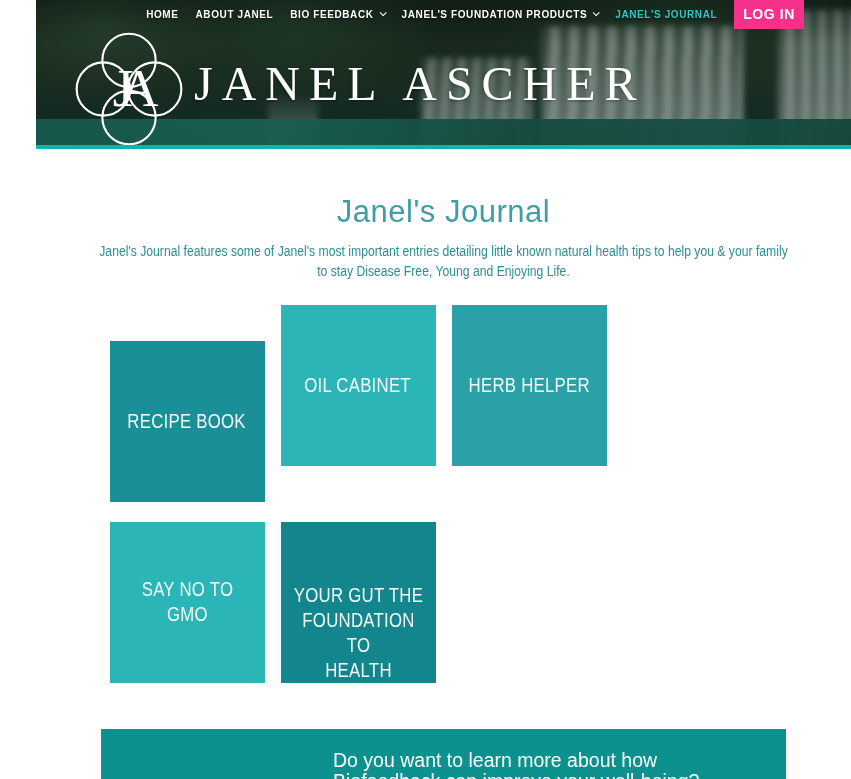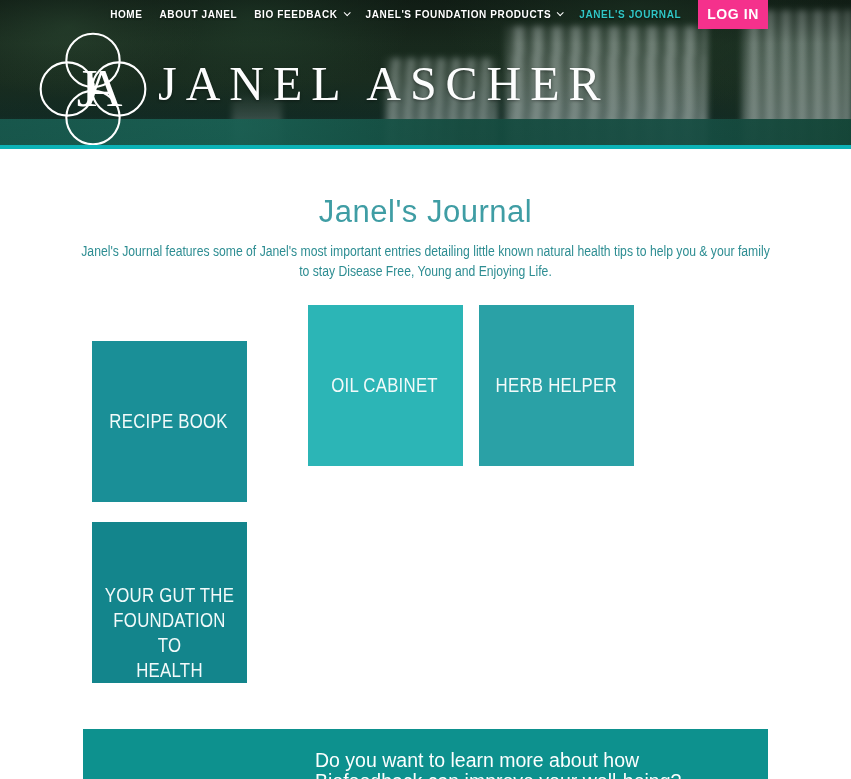--- a/index.html
+++ b/index.html
@@ -5,7 +5,7 @@
   * { margin:0; padding:0; box-sizing:border-box; }
   html,body { width:851px; height:779px; overflow:hidden; background:#ffffff;
               font-family:"Liberation Sans", sans-serif; }
-  .page { position:relative; width:851px; height:779px; }
+  .page { position:relative; width:851px; height:779px;padding-left:36px; }
 
   
   header { position:relative; width:851px; height:149px; border-bottom:4px solid #0cb2b6; overflow:hidden; }

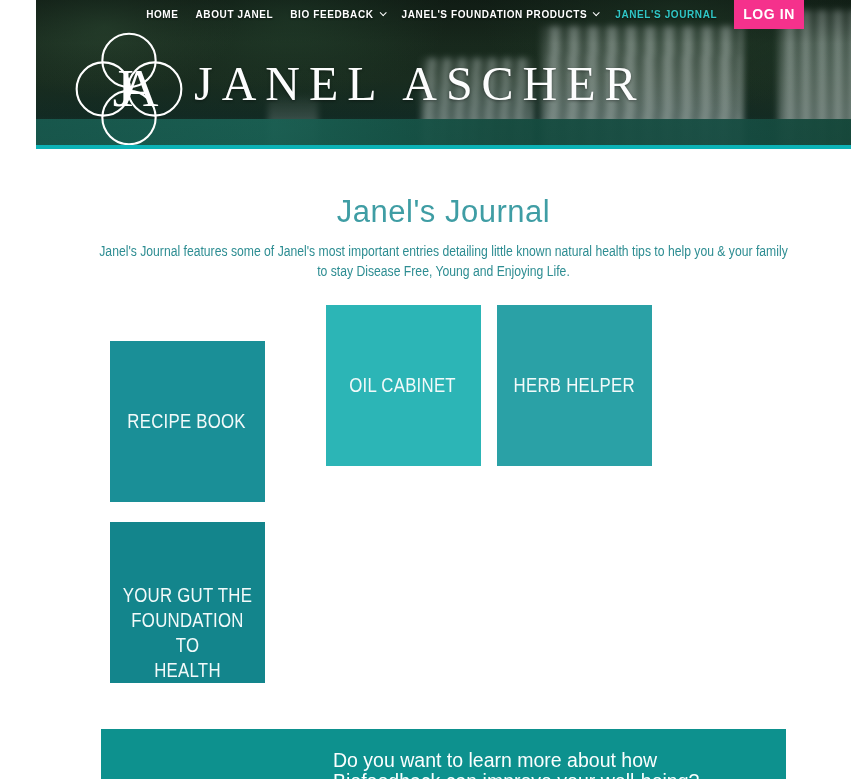--- a/index.html
+++ b/index.html
@@ -125,7 +125,7 @@
         <div class="tile" style="background-color: rgb(26, 143, 151); margin-top: 36px;">
           <span class="tile-label">RECIPE BOOK</span>
         </div>
-        <div class="tile" style="background-color: rgb(44, 181, 182); margin-left: 45px;">
+        <div class="tile" style="background-color: rgb(44, 181, 182);">
           <span class="tile-label">OIL CABINET</span>
         </div>
         <div class="tile" style="background-color: rgb(42, 161, 166);">

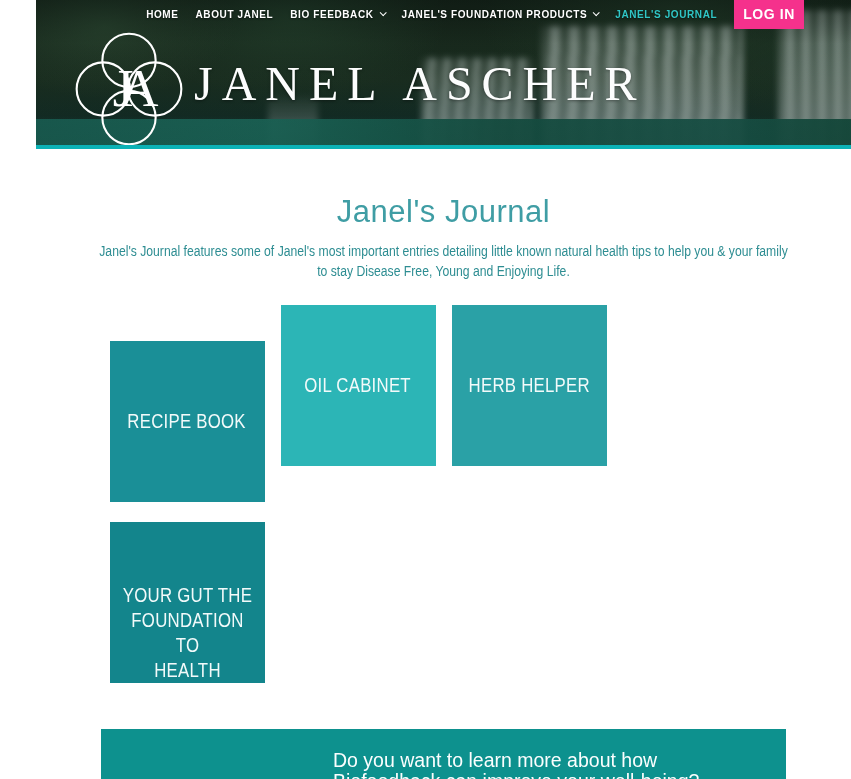--- a/index.html
+++ b/index.html
@@ -133,6 +133,9 @@
         </div>
       </div>
       <div class="tile-row">
+        <div class="tile" style="background-color: rgb(44, 181, 182);">
+          <span class="tile-label">SAY NO TO GMO</span>
+        </div>
         <div class="tile" style="background-color: rgb(19, 133, 140); align-items: flex-end;">
           <span class="tile-label">YOUR GUT THE
 FOUNDATION TO

